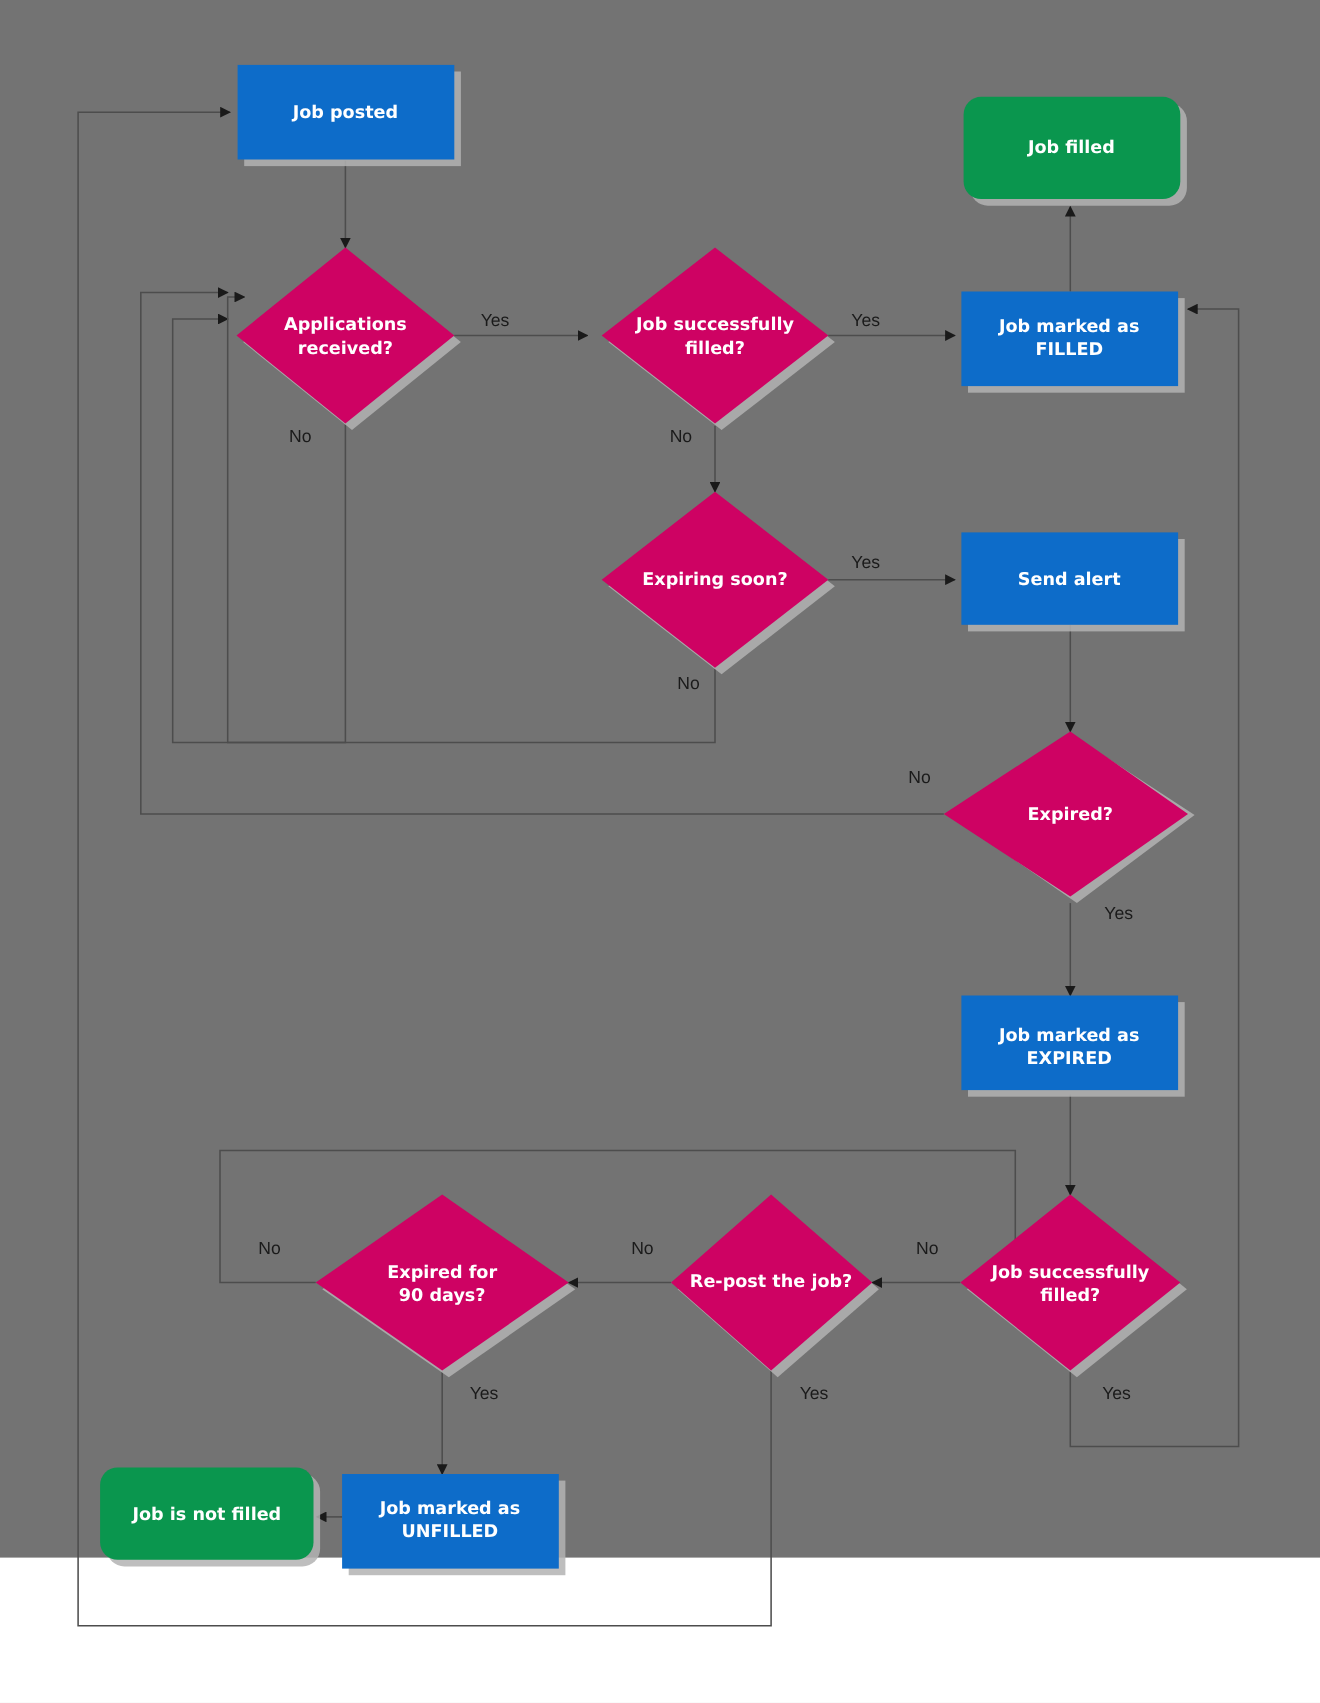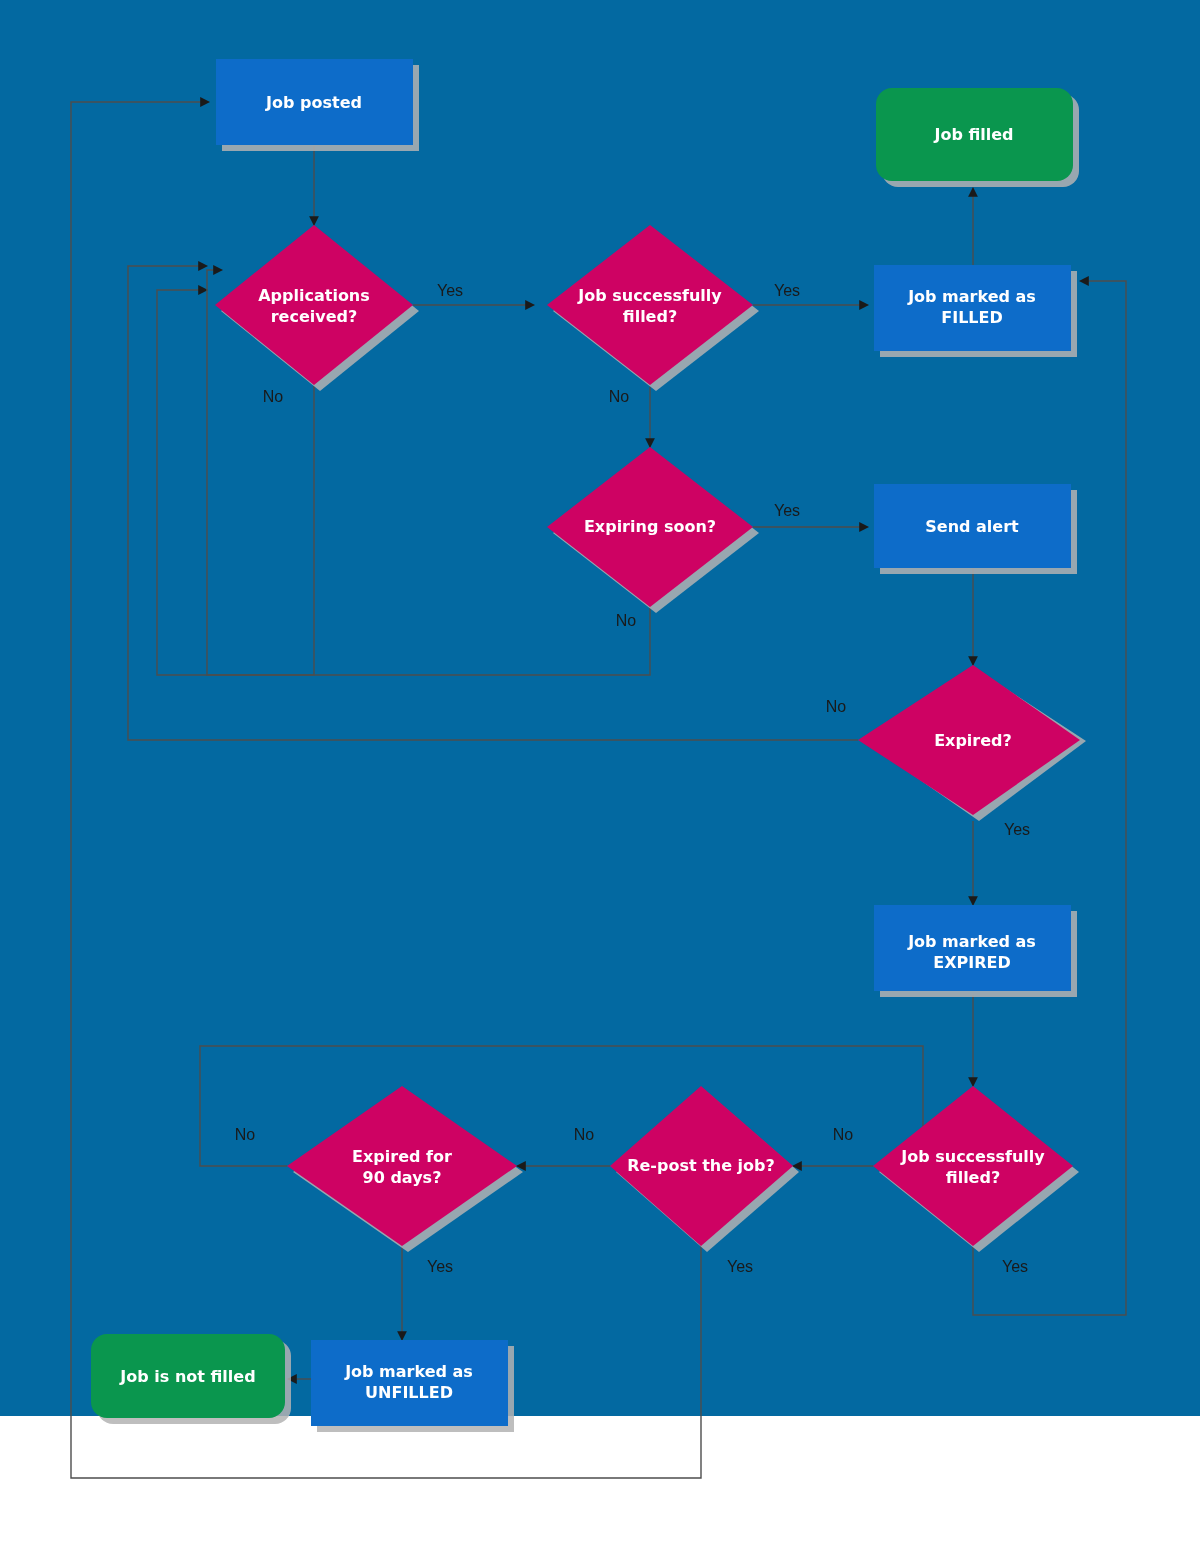--- a/index.html
+++ b/index.html
@@ -17,7 +17,7 @@
     position: relative;
     width: 1200px;
     height: 1416px;
-    background: #0369a1;
+    background: #737373;
   }
   svg.flow-canvas {
     position: absolute;

